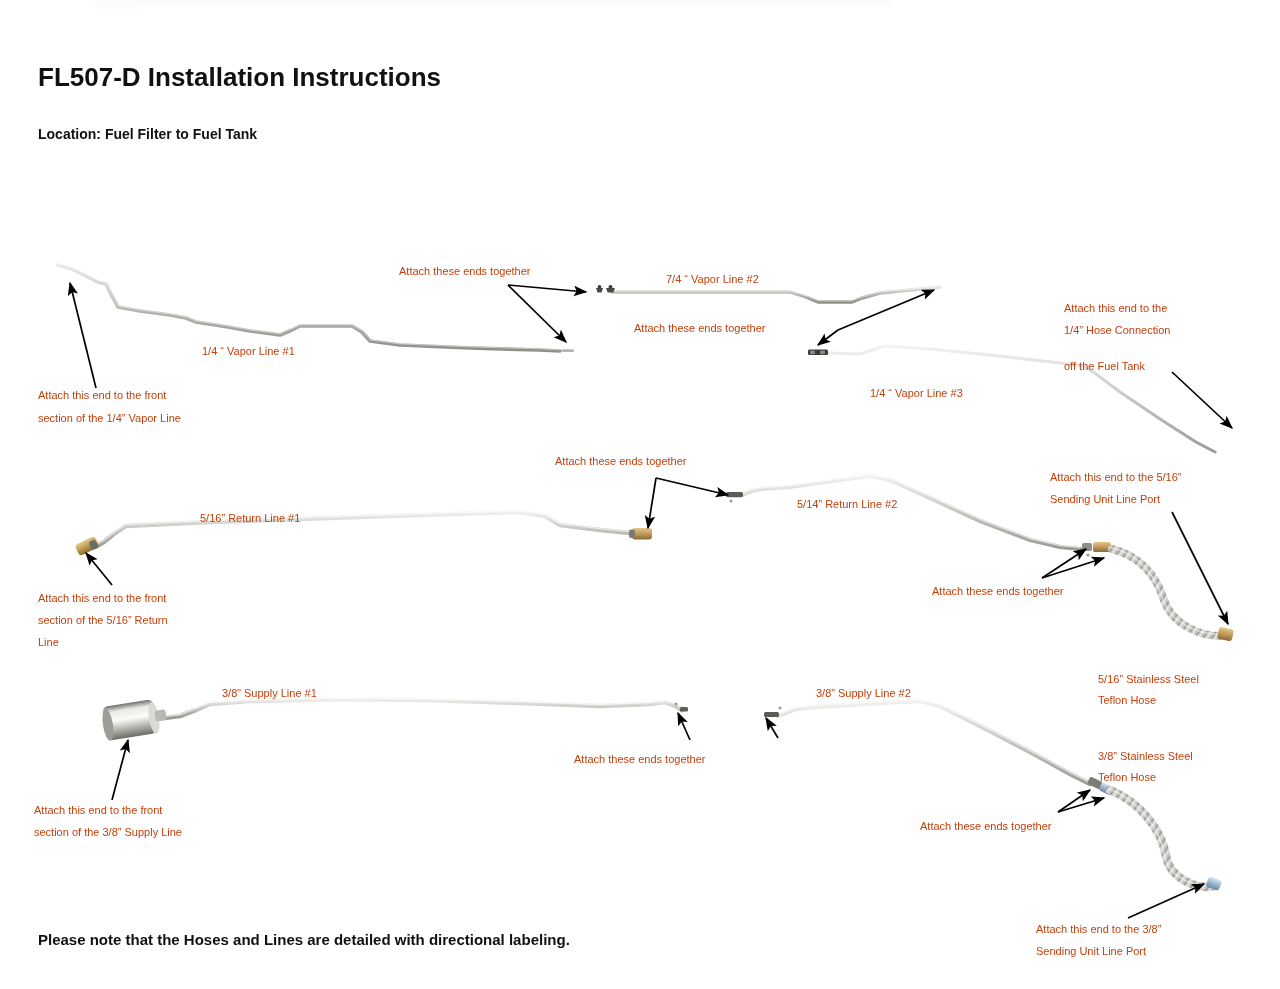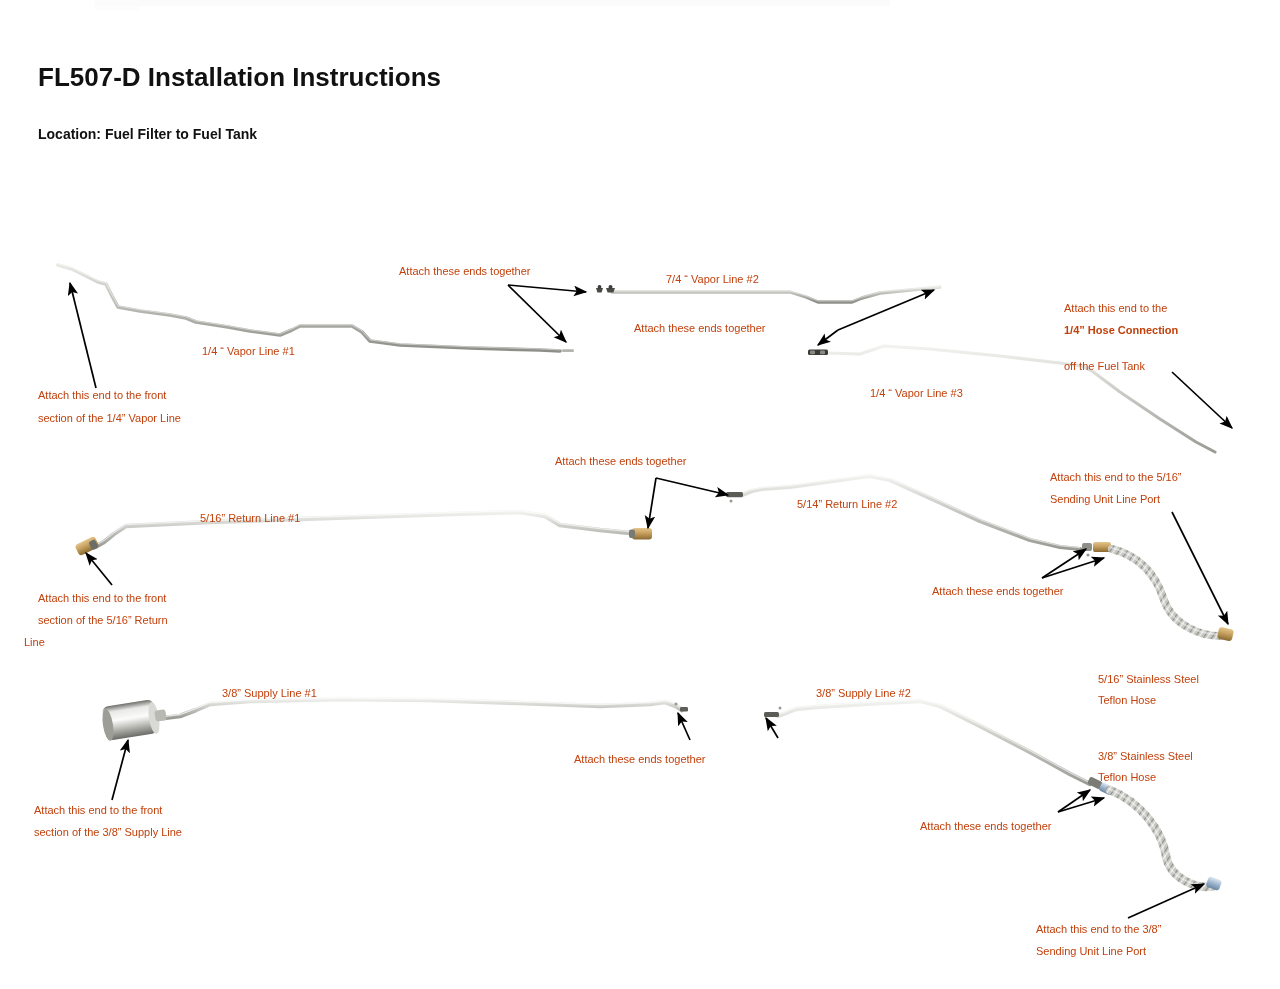--- a/index.html
+++ b/index.html
@@ -260,7 +260,7 @@
   <div class="lbl" style="left:38px;top:408px;">section of the 1/4” Vapor Line</div>
 
   <div class="lbl" style="left:1064px;top:298px;">Attach this end to the</div>
-  <div class="lbl" style="left:1064px;top:320px;font-weight:bold;">1/4” Hose Connection</div>
+  <div class="lbl" style="left:1064px;top:320px;">1/4” Hose Connection</div>
   <div class="lbl" style="left:1064px;top:356px;">off the Fuel Tank</div>
 
   <div class="lbl" style="left:38px;top:588px;">Attach this end to the front</div>

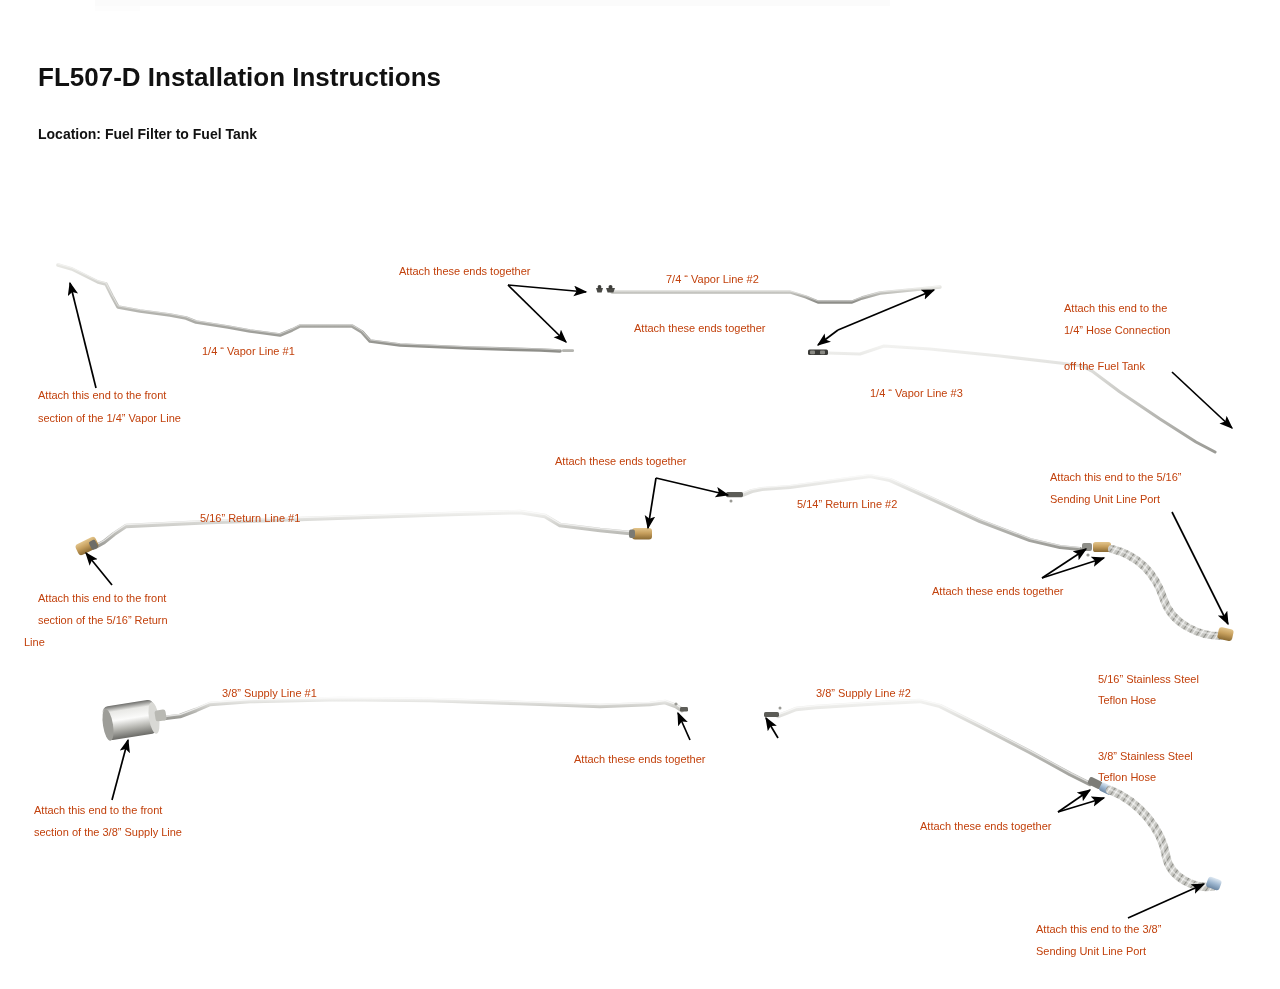--- a/index.html
+++ b/index.html
@@ -265,7 +265,7 @@
 
   <div class="lbl" style="left:38px;top:588px;">Attach this end to the front</div>
   <div class="lbl" style="left:38px;top:610px;">section of the 5/16” Return</div>
-  <div class="lbl" style="left:24px;top:632px;">Line</div>
+  <div class="lbl" style="left:38px;top:632px;">Line</div>
 
   <div class="lbl" style="left:1050px;top:467px;">Attach this end to the 5/16”</div>
   <div class="lbl" style="left:1050px;top:489px;">Sending Unit Line Port</div>

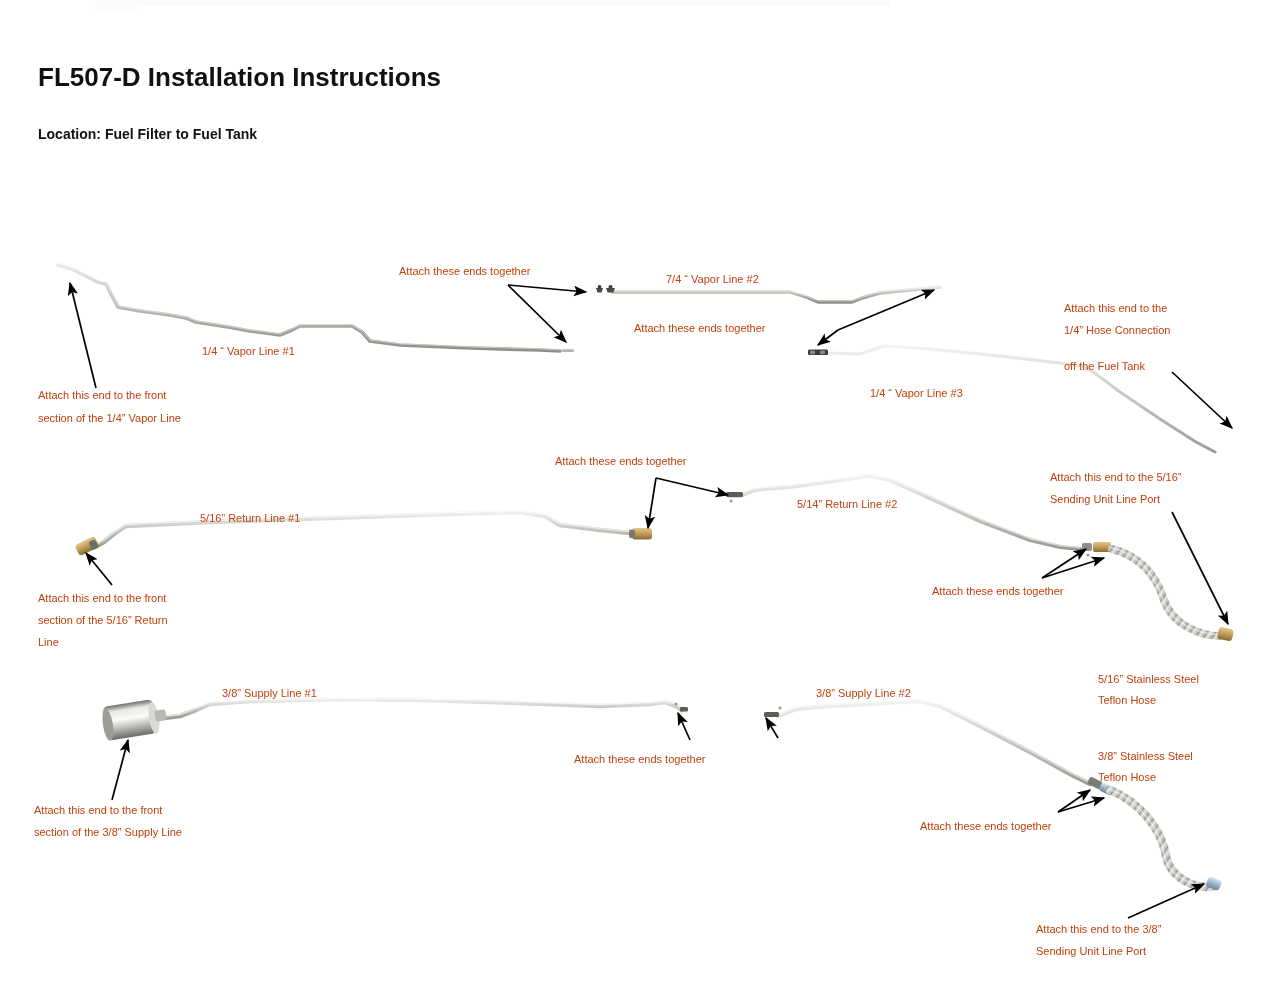--- a/index.html
+++ b/index.html
@@ -276,6 +276,7 @@
   <div class="lbl" style="left:1036px;top:919px;">Attach this end to the 3/8”</div>
   <div class="lbl" style="left:1036px;top:941px;">Sending Unit Line Port</div>
 
+  <p class="note note1">Please note that the Hoses and Lines are detailed with directional labeling.</p>
 
 </div>
 

